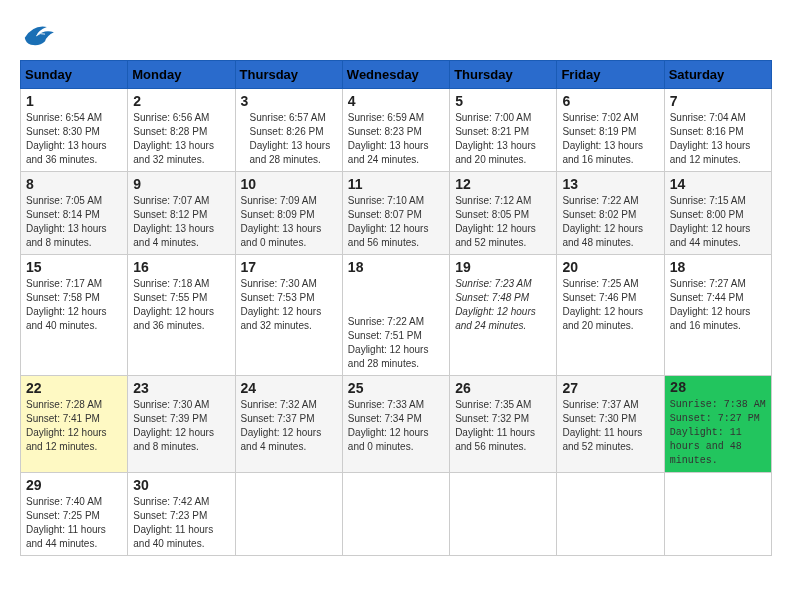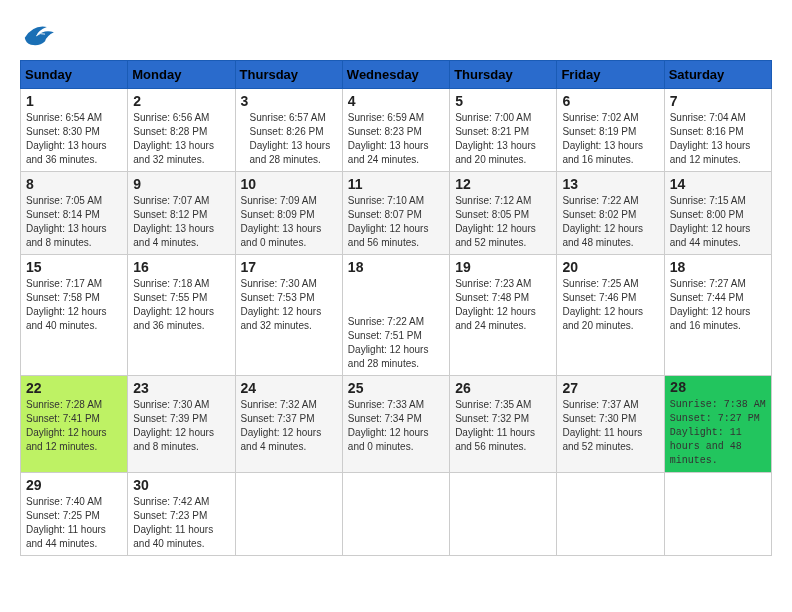--- a/index.html
+++ b/index.html
@@ -235,7 +235,7 @@
         </td>
         <td>
           <span class="day-num">19</span>
-          <div class="day-info" style="white-space: pre-line;">Sunrise: 7:23 AM
+          <div class="day-info" style="white-space: pre-line; font-style: italic;">Sunrise: 7:23 AM
 Sunset: 7:48 PM
 Daylight: 12 hours and 24 minutes.</div>
         </td>

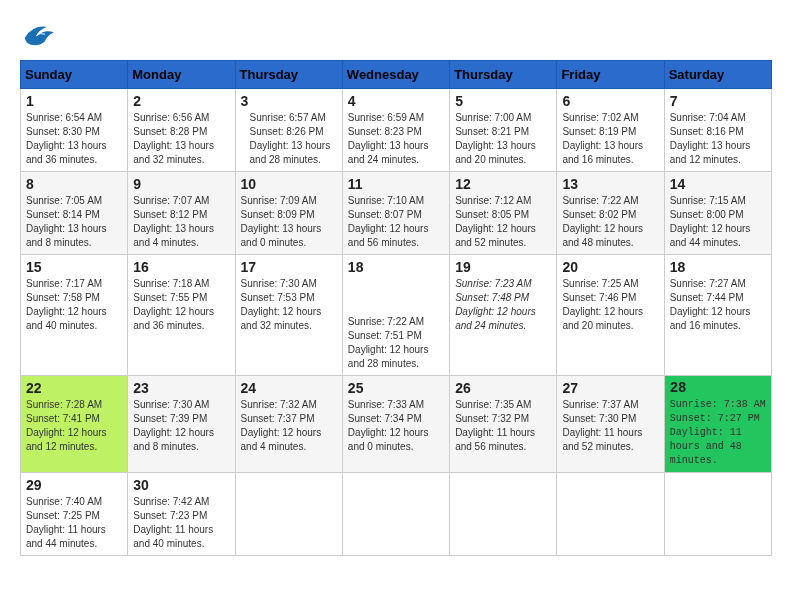--- a/index.html
+++ b/index.html
@@ -253,7 +253,7 @@
         </td>
       </tr>
       <tr style="background: rgb(245, 245, 245);">
-        <td style="background: #bef264;">
+        <td style="background: #fef9c3;">
           <span class="day-num">22</span>
           <div class="day-info" style="white-space: pre-line;">Sunrise: 7:28 AM
 Sunset: 7:41 PM

